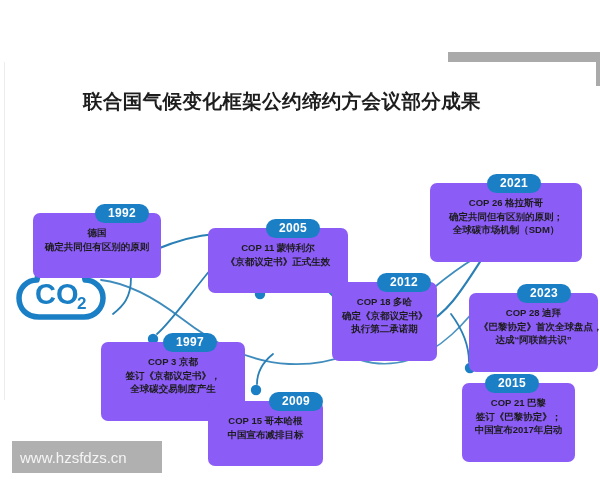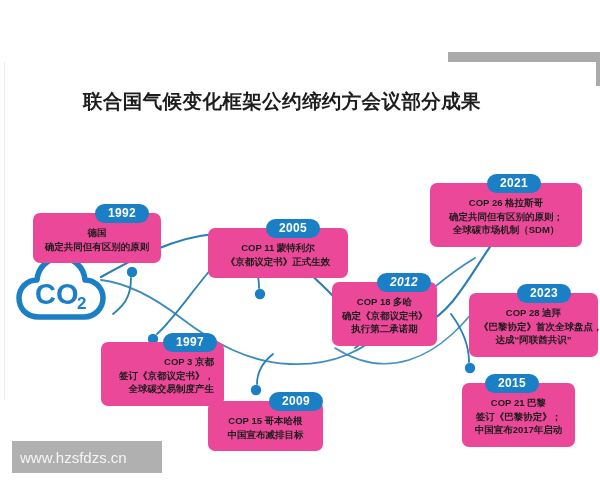--- a/index.html
+++ b/index.html
@@ -100,9 +100,9 @@
     position: absolute;
     top: 9px;
     left: 0;
-    background: #ec4899;
+    background: #8b5cf6;
     border-radius: 7px;
-    padding: 13px 10px 10px 10px;
+    padding: 13px 10px 25px 10px;
     box-sizing: border-box;
     text-align: center;
     z-index: 2;

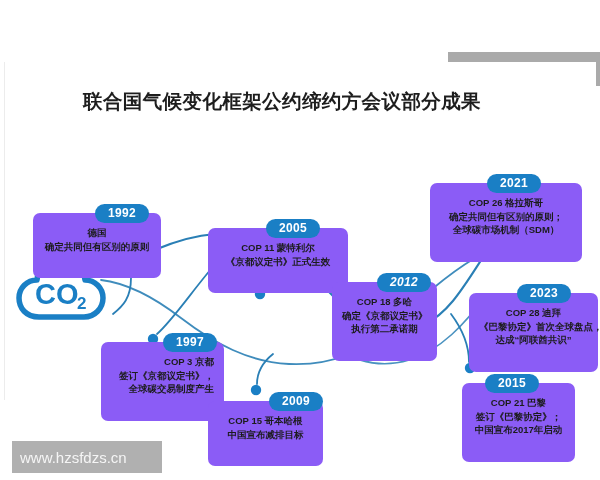--- a/index.html
+++ b/index.html
@@ -133,7 +133,7 @@
   #node-2009 .body  { width: 115px; }
 
   #node-2012      { left: 327px; top: 211px; }
-  #node-2012 .badge { left: 45px; transform: none; font-style: italic; }
+  #node-2012 .badge { left: 45px; transform: none; }
   #node-2012 .body  { width: 105px; }
 
   #node-2015      { left: 437px; top: 312px; }

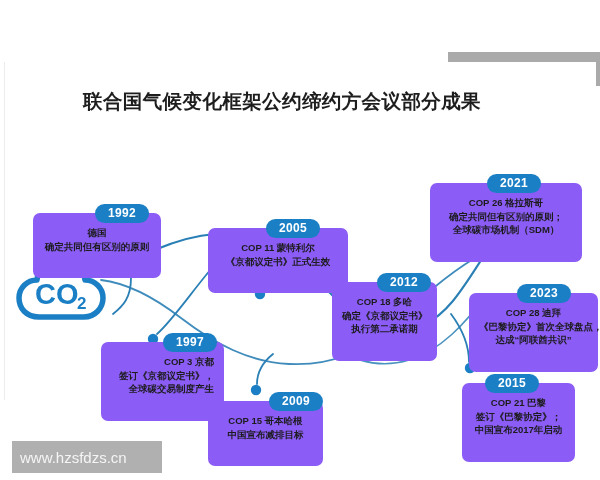--- a/index.html
+++ b/index.html
@@ -122,7 +122,7 @@
 
   #node-1997      { left: 96px;  top: 271px; }
   #node-1997 .badge { left: 62px; transform: none; }
-  #node-1997 .body  { width: 123px; text-align: right; }
+  #node-1997 .body  { width: 144px; }
 
   #node-2005      { left: 203px; top: 157px; }
   #node-2005 .badge { left: 58px; transform: none; }

